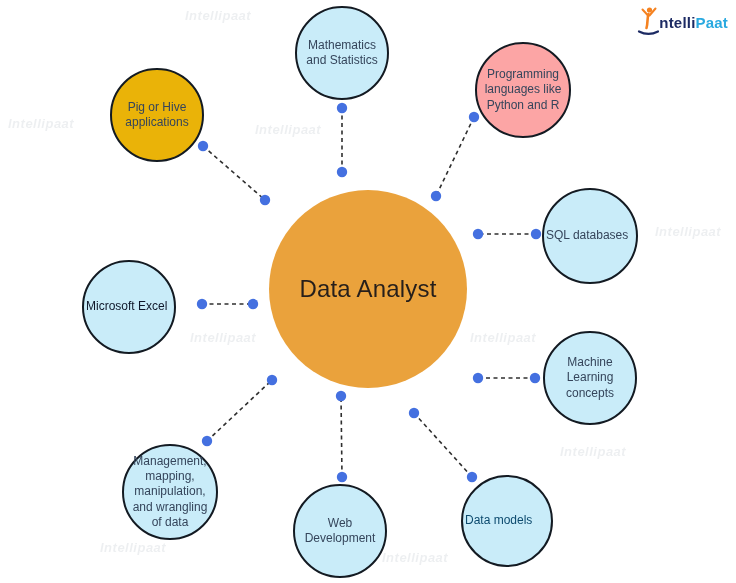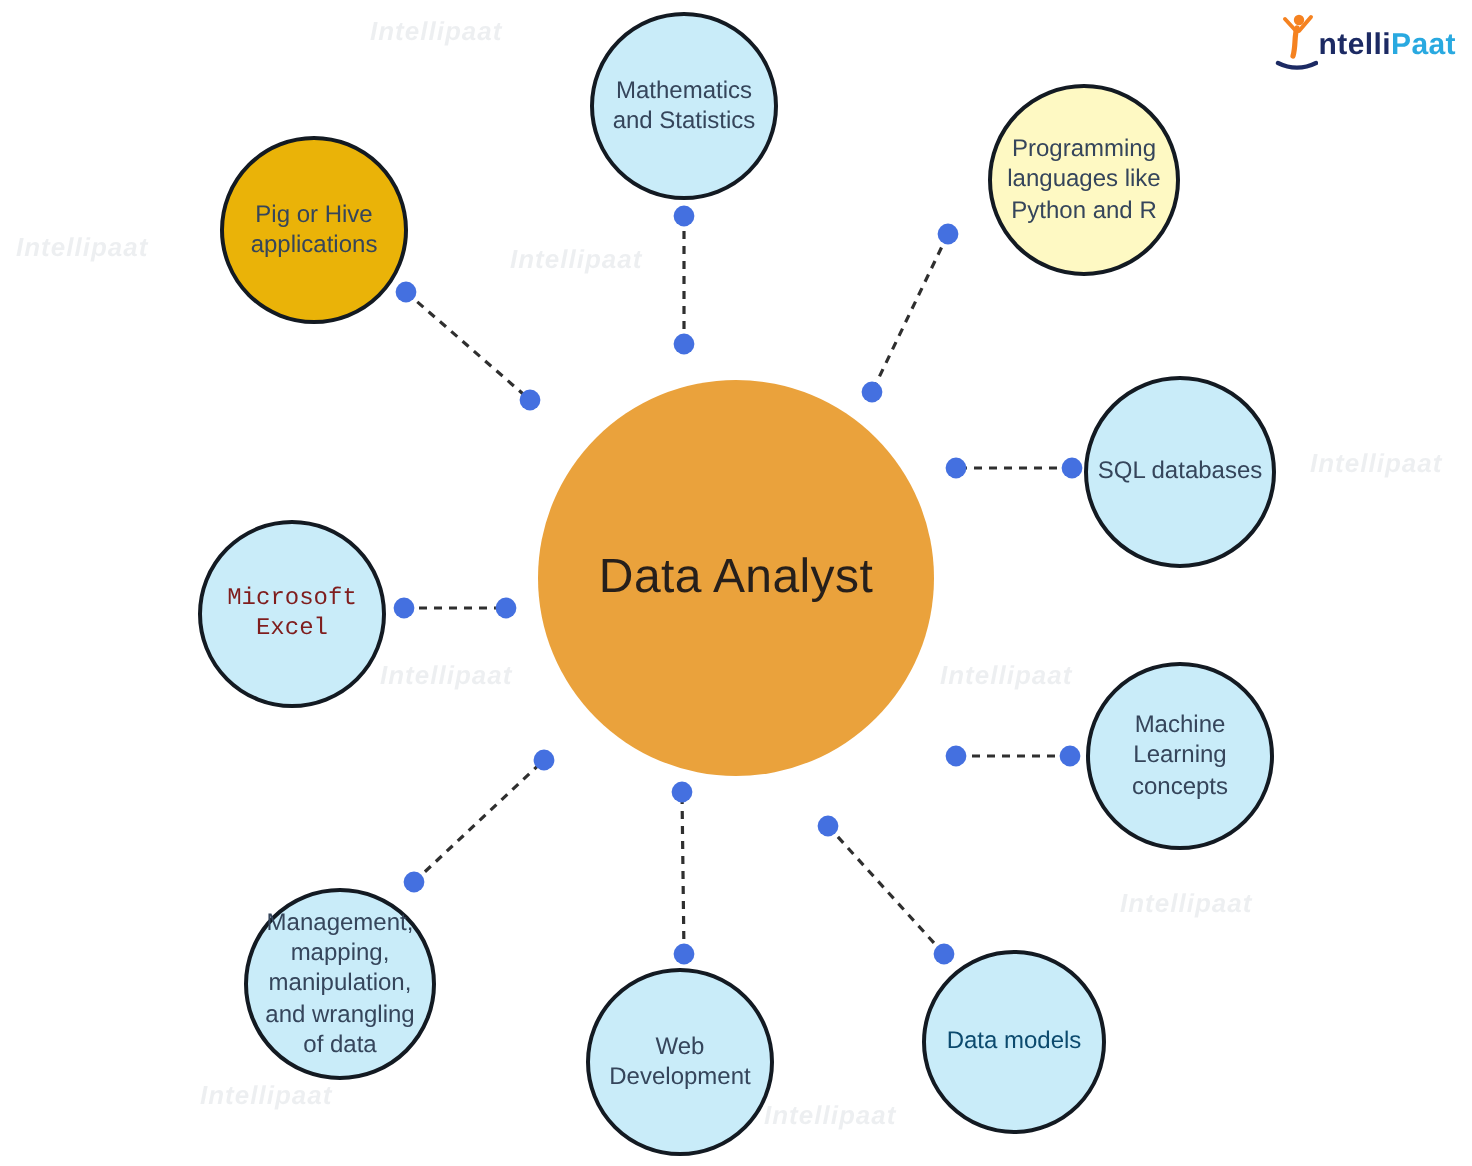--- a/index.html
+++ b/index.html
@@ -25,7 +25,7 @@
   
   .node{
     position:absolute;border-radius:50%;z-index:2;box-sizing:border-box;
-    display:flex;align-items:center;justify-content:center;text-align:center;
+    display:flex;align-items:center;text-align:center;
   }
   .node-label{font-size:12px;line-height:1.26;font-weight:500;padding:0 2px;}
   

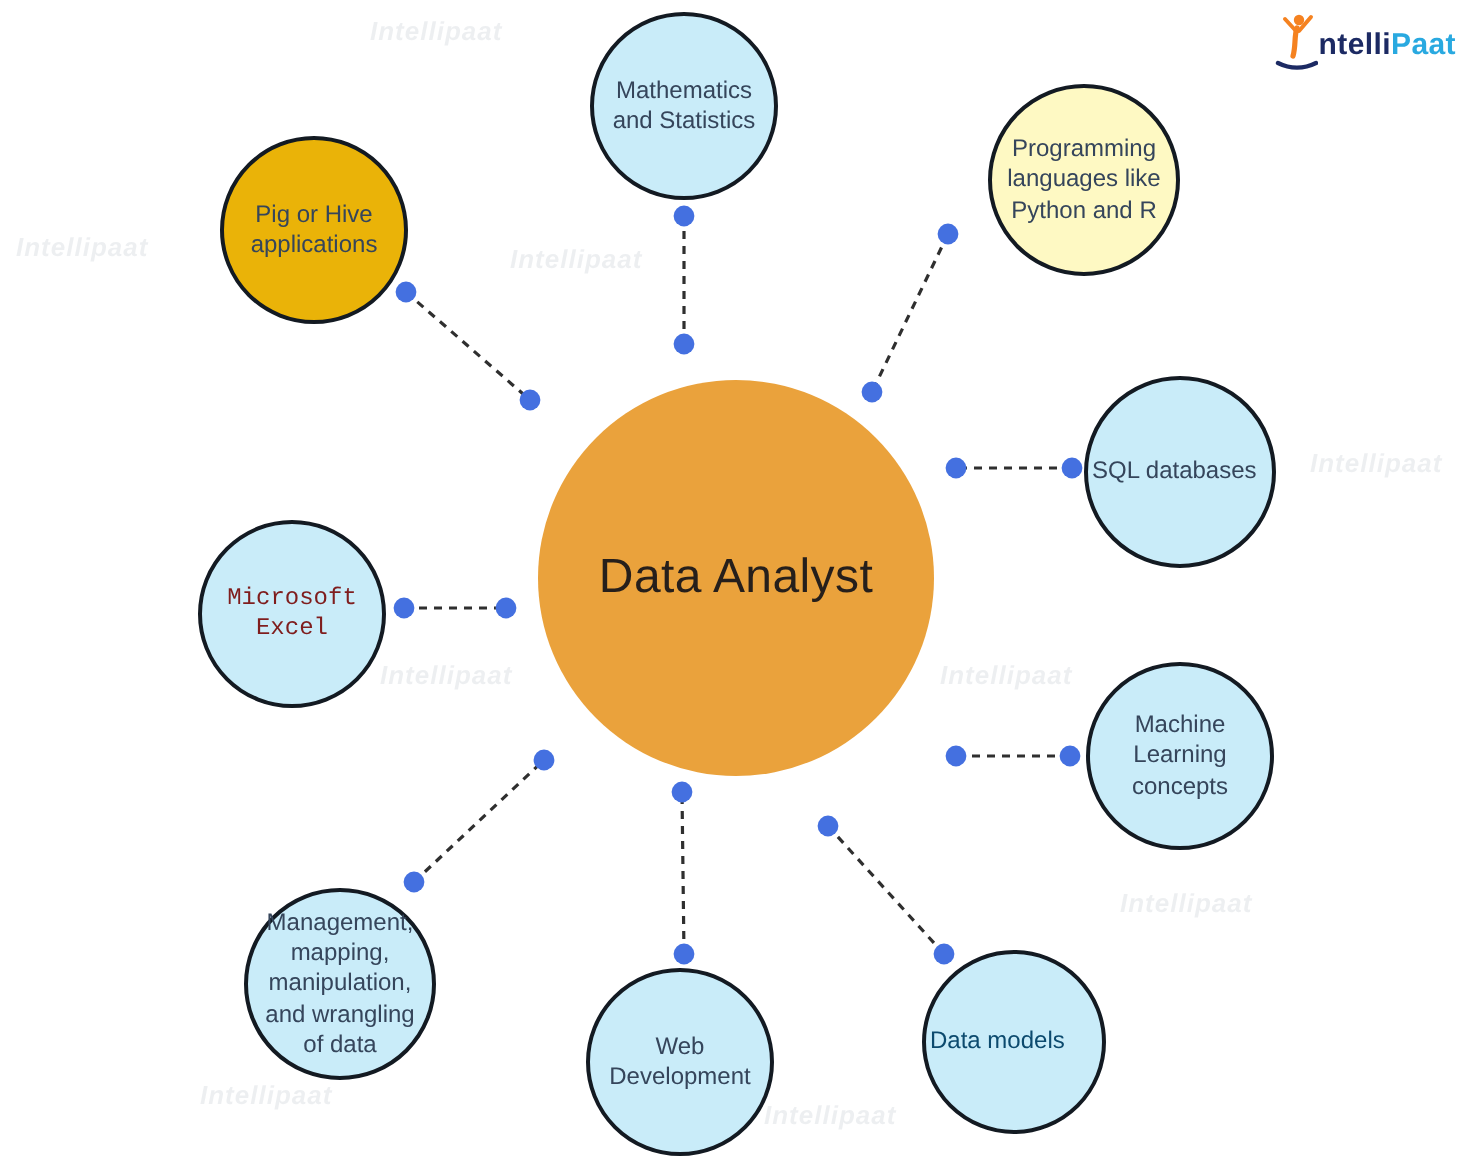--- a/index.html
+++ b/index.html
@@ -90,7 +90,7 @@
   <div class="node" style="left: 295px; top: 6px; width: 94px; height: 94px; background: rgb(201, 236, 249); border: 2.5px solid rgb(19, 26, 34); color: rgb(53, 69, 91);">
     <span class="node-label">Mathematics and Statistics</span>
   </div>
-  <div class="node" style="left: 494px; top: 42px; width: 96px; height: 96px; background: #fef9c3; border: 2.5px solid rgb(19, 26, 34); color: rgb(53, 69, 91);">
+  <div class="node" style="left: 475px; top: 42px; width: 96px; height: 96px; background: #fca5a5; border: 2.5px solid rgb(19, 26, 34); color: rgb(53, 69, 91);">
     <span class="node-label">Programming languages like Python and R</span>
   </div>
   <div class="node" style="left: 542px; top: 188px; width: 96px; height: 96px; background: rgb(201, 236, 249); border: 2.5px solid rgb(19, 26, 34); color: rgb(53, 69, 91);">

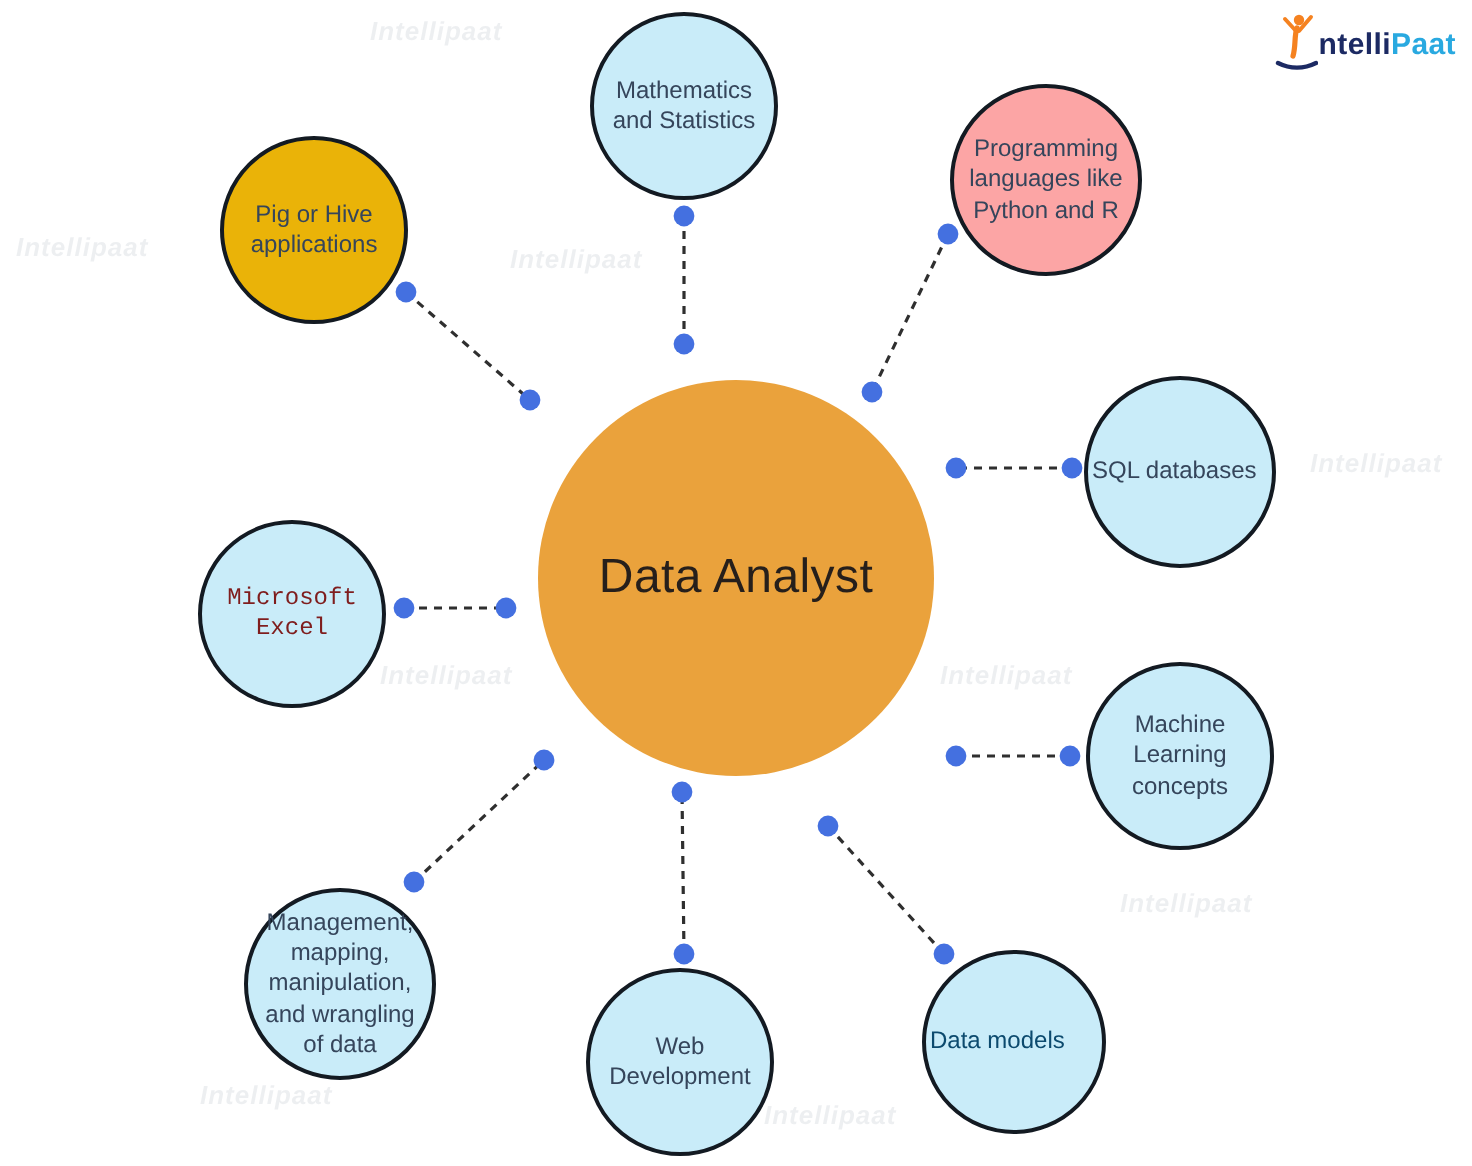--- a/index.html
+++ b/index.html
@@ -108,7 +108,7 @@
   <div class="node" style="left: 122px; top: 444px; width: 96px; height: 96px; background: rgb(201, 236, 249); border: 2.5px solid rgb(19, 26, 34); color: rgb(53, 69, 91);">
     <span class="node-label">Management, mapping, manipulation, and wrangling of data</span>
   </div>
-  <div class="node" style="left: 99px; top: 260px; width: 94px; height: 94px; background: rgb(201, 236, 249); border: 2.5px solid rgb(19, 26, 34); color: #7f1d1d; font-family: Liberation Mono, monospace;">
+  <div class="node" style="left: 82px; top: 260px; width: 94px; height: 94px; background: rgb(201, 236, 249); border: 2.5px solid rgb(19, 26, 34); color: #0f172a;">
     <span class="node-label">Microsoft Excel</span>
   </div>
   <div class="node" style="left: 110px; top: 68px; width: 94px; height: 94px; background: #eab308; border: 2.5px solid rgb(19, 26, 34); color: rgb(53, 69, 91);">

